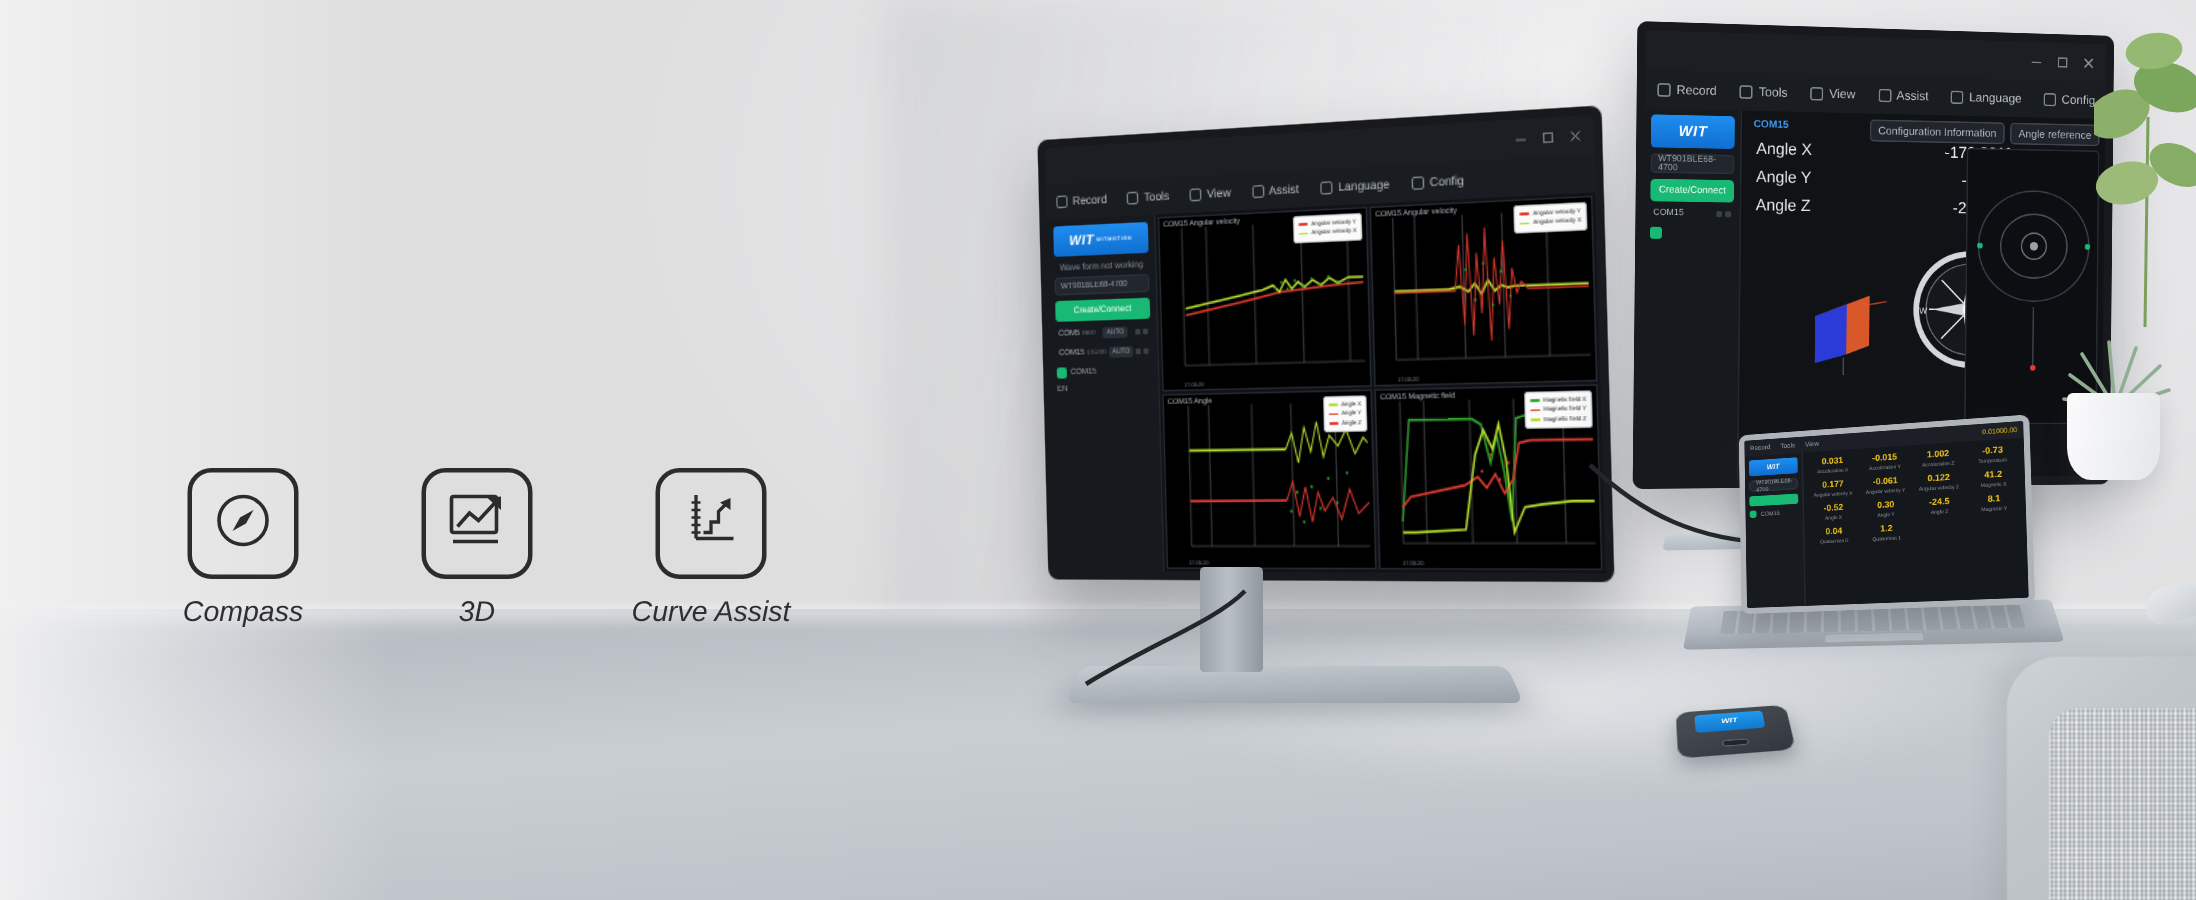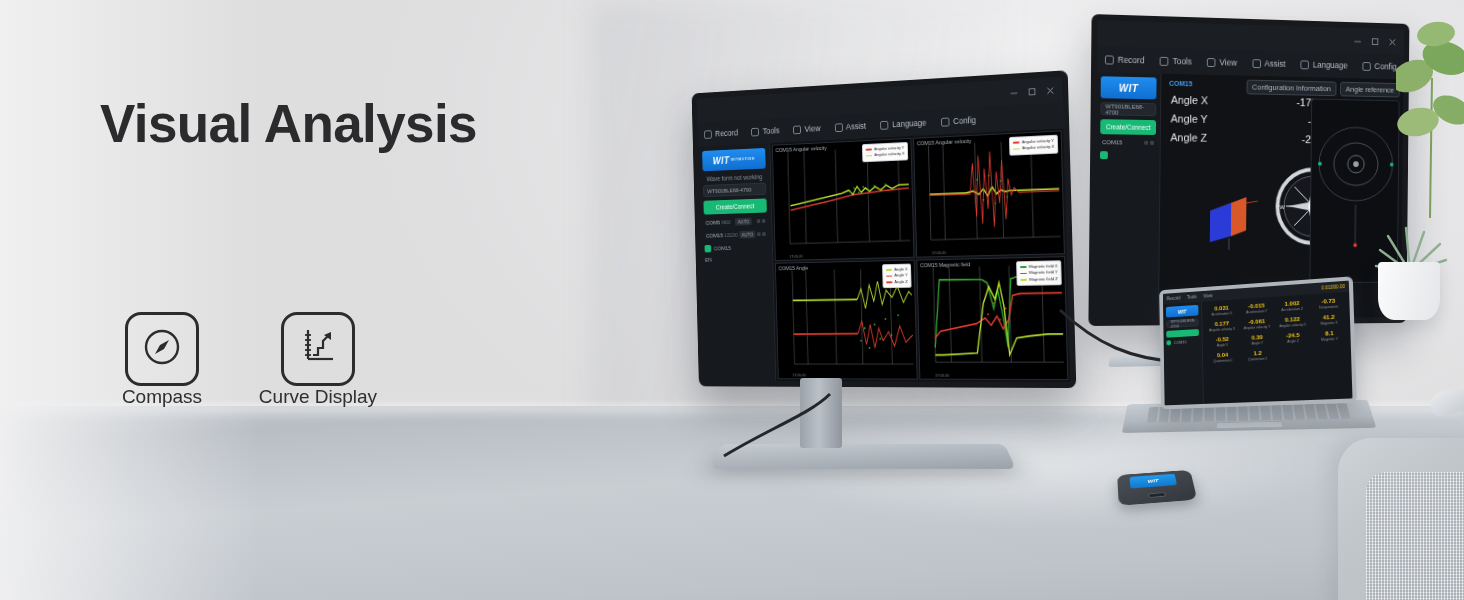--- a/index.html
+++ b/index.html
@@ -873,7 +873,6 @@
   <div class="left-fade"></div>
 
   <div class="copy">
-    <div class="headline">Visual Analysis</div>
   </div>
 
   <div class="features">

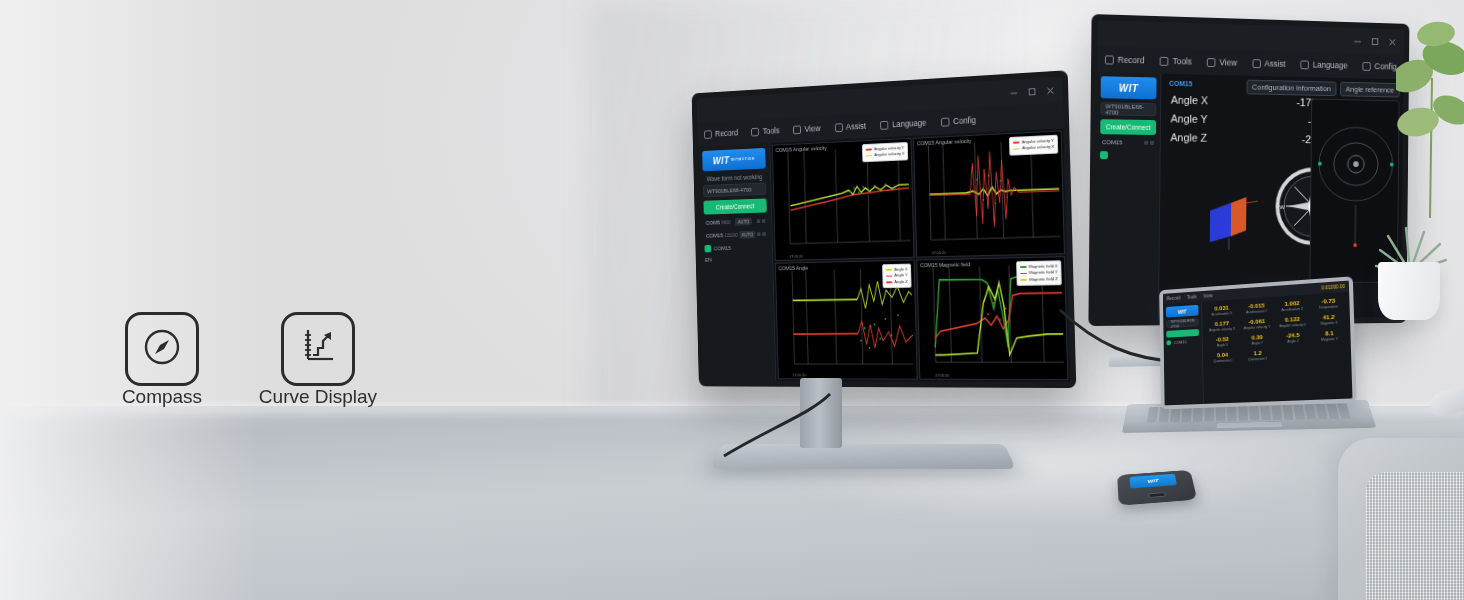--- a/index.html
+++ b/index.html
@@ -60,7 +60,7 @@
     width: 74px; height: 74px; border: 3px solid #2c2c2e; border-radius: 16px;
     display: flex; align-items: center; justify-content: center; background: transparent;
   }
-  .feat-label { font-size: 19px; color: #2f2f31; white-space: nowrap; }
+  .feat-label { margin-top: 12px; font-size: 19px; color: #2f2f31; white-space: nowrap; font-style: italic; }
   .feature:nth-child(2) .feat-label { font-size: 19px; }
 
   

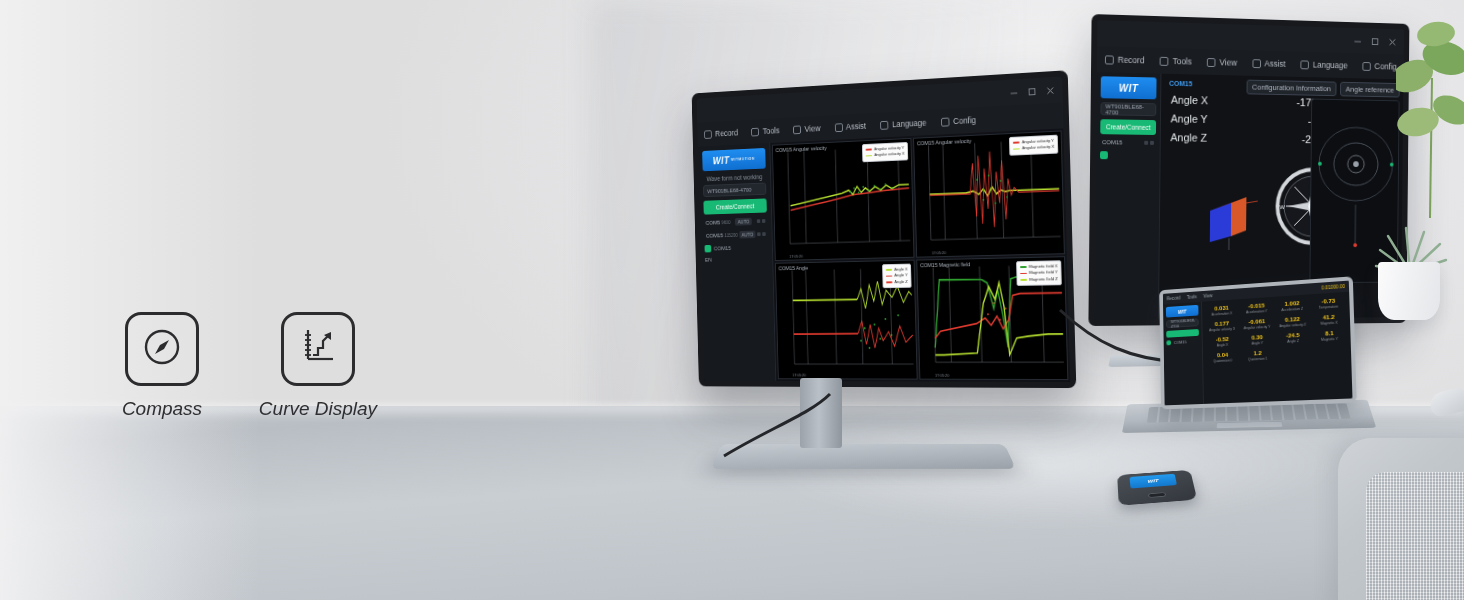--- a/index.html
+++ b/index.html
@@ -888,6 +888,19 @@
       <div class="feat-label">Compass</div>
     </div>
 
+    <div class="feature">
+      <div class="feat-box">
+        <span>
+          <svg width="44" height="42" viewBox="0 0 44 42">
+            <rect x="5" y="5" width="30" height="24" fill="none" stroke="#2c2c2e" stroke-width="2.4" rx="1.5"></rect>
+            <polyline points="9,25 17,16 23,21 36,7" fill="none" stroke="#2c2c2e" stroke-width="2.4"></polyline>
+            <polygon points="38,5 38,14 29,6" fill="#2c2c2e"></polygon>
+            <line x1="6" y1="35" x2="36" y2="35" stroke="#2c2c2e" stroke-width="2.4"></line>
+          </svg>
+        </span>
+      </div>
+      <div class="feat-label">3D</div>
+    </div>
 
     <div class="feature">
       <div class="feat-box">

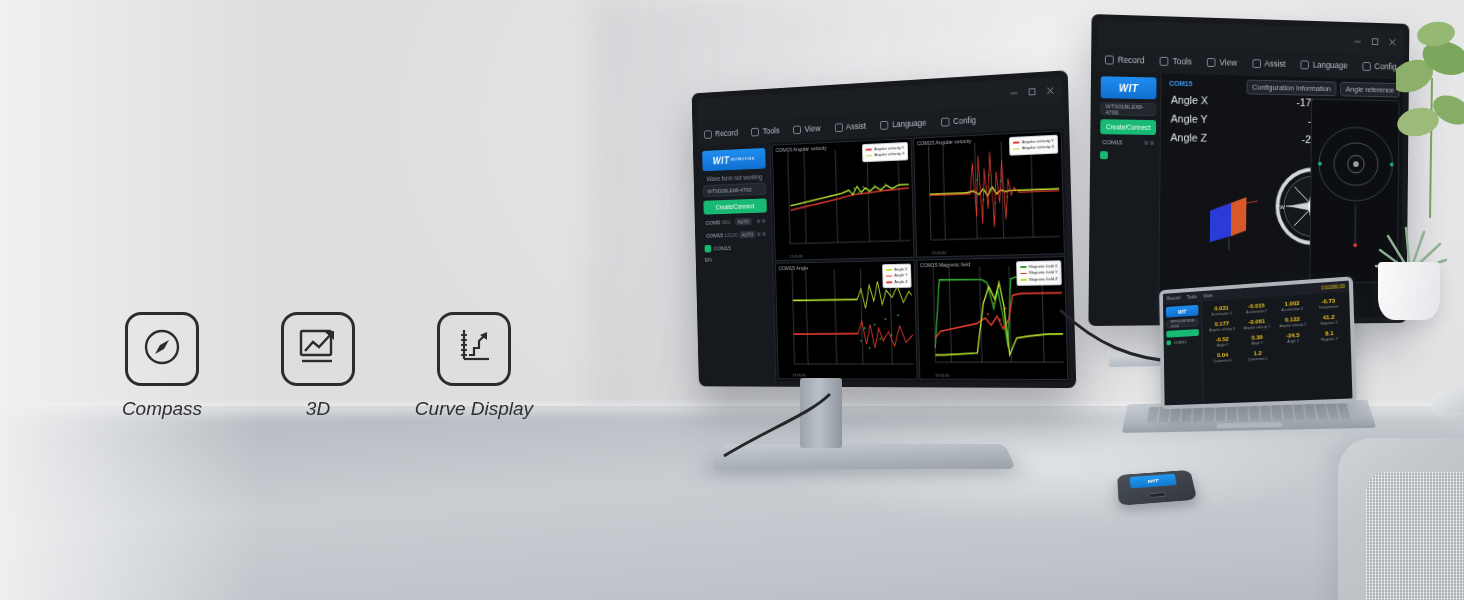--- a/index.html
+++ b/index.html
@@ -920,7 +920,7 @@
           </svg>
         </span>
       </div>
-      <div class="feat-label">Curve Display</div>
+      <div class="feat-label">Curve Assist</div>
     </div>
   </div>
 

